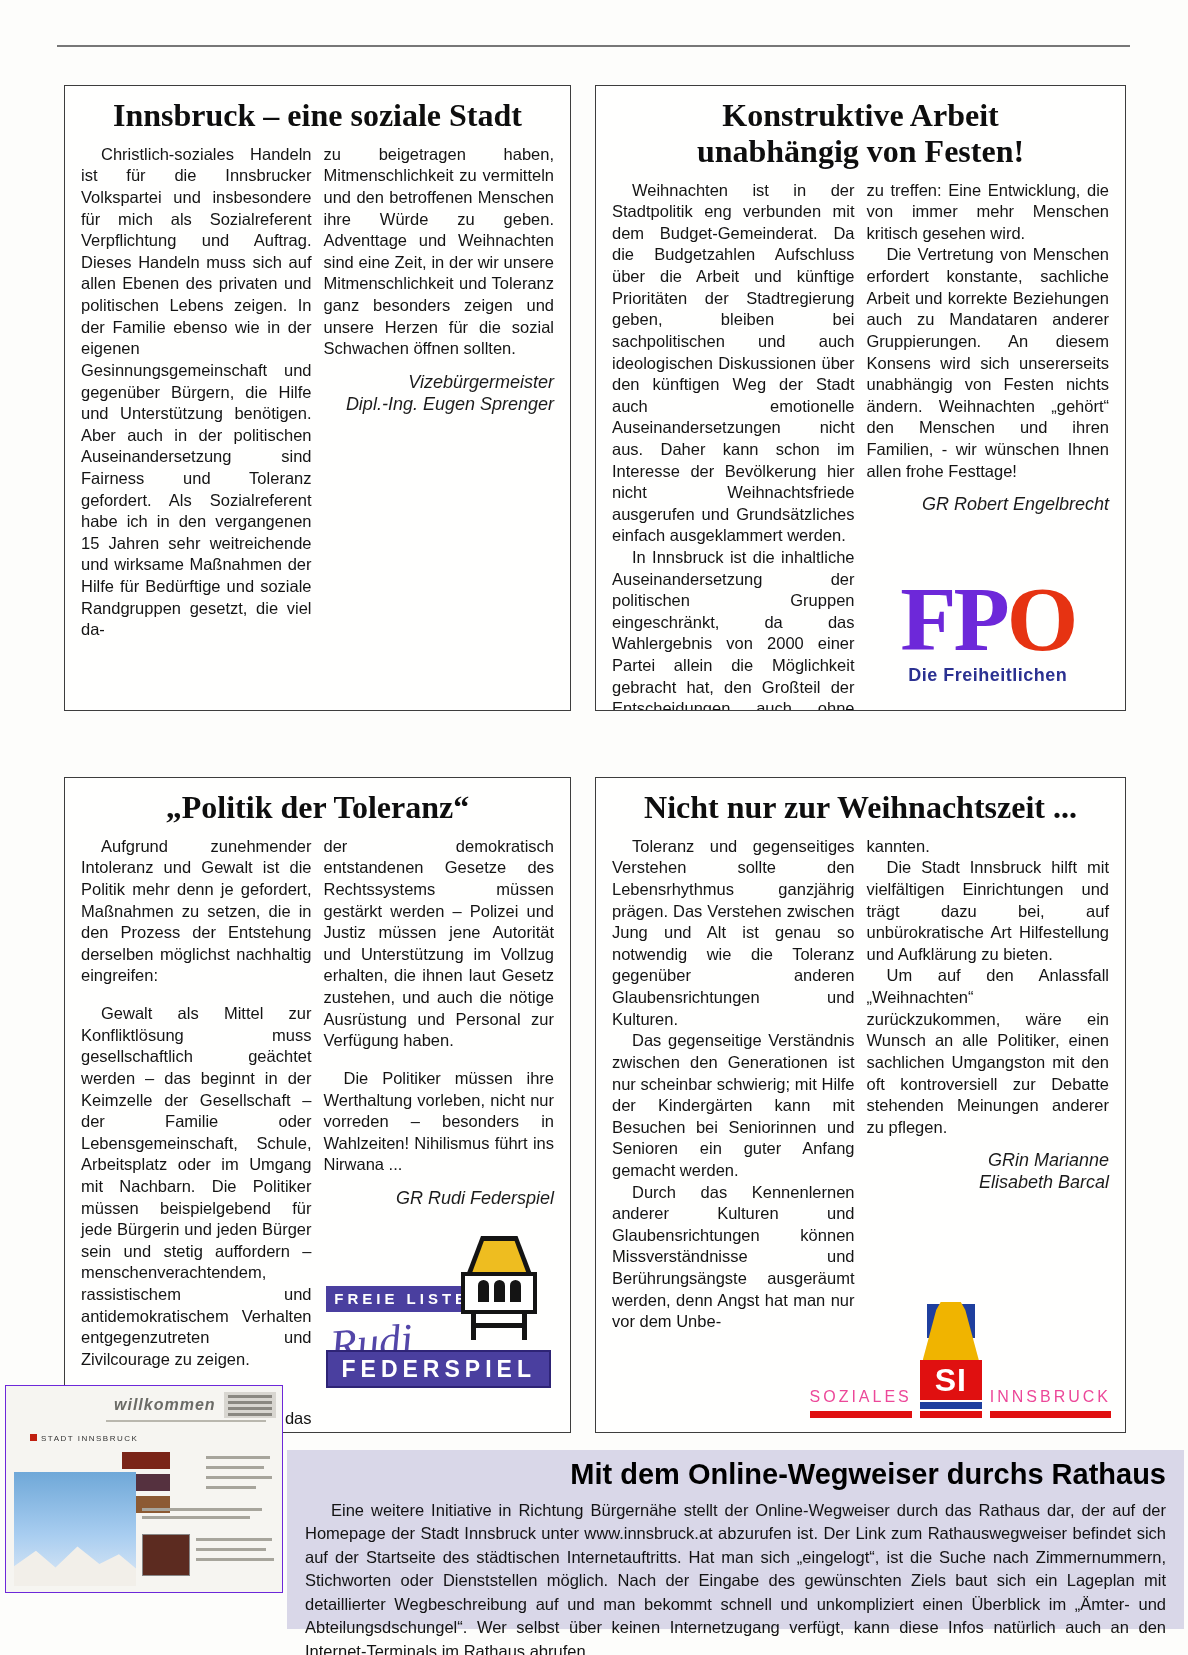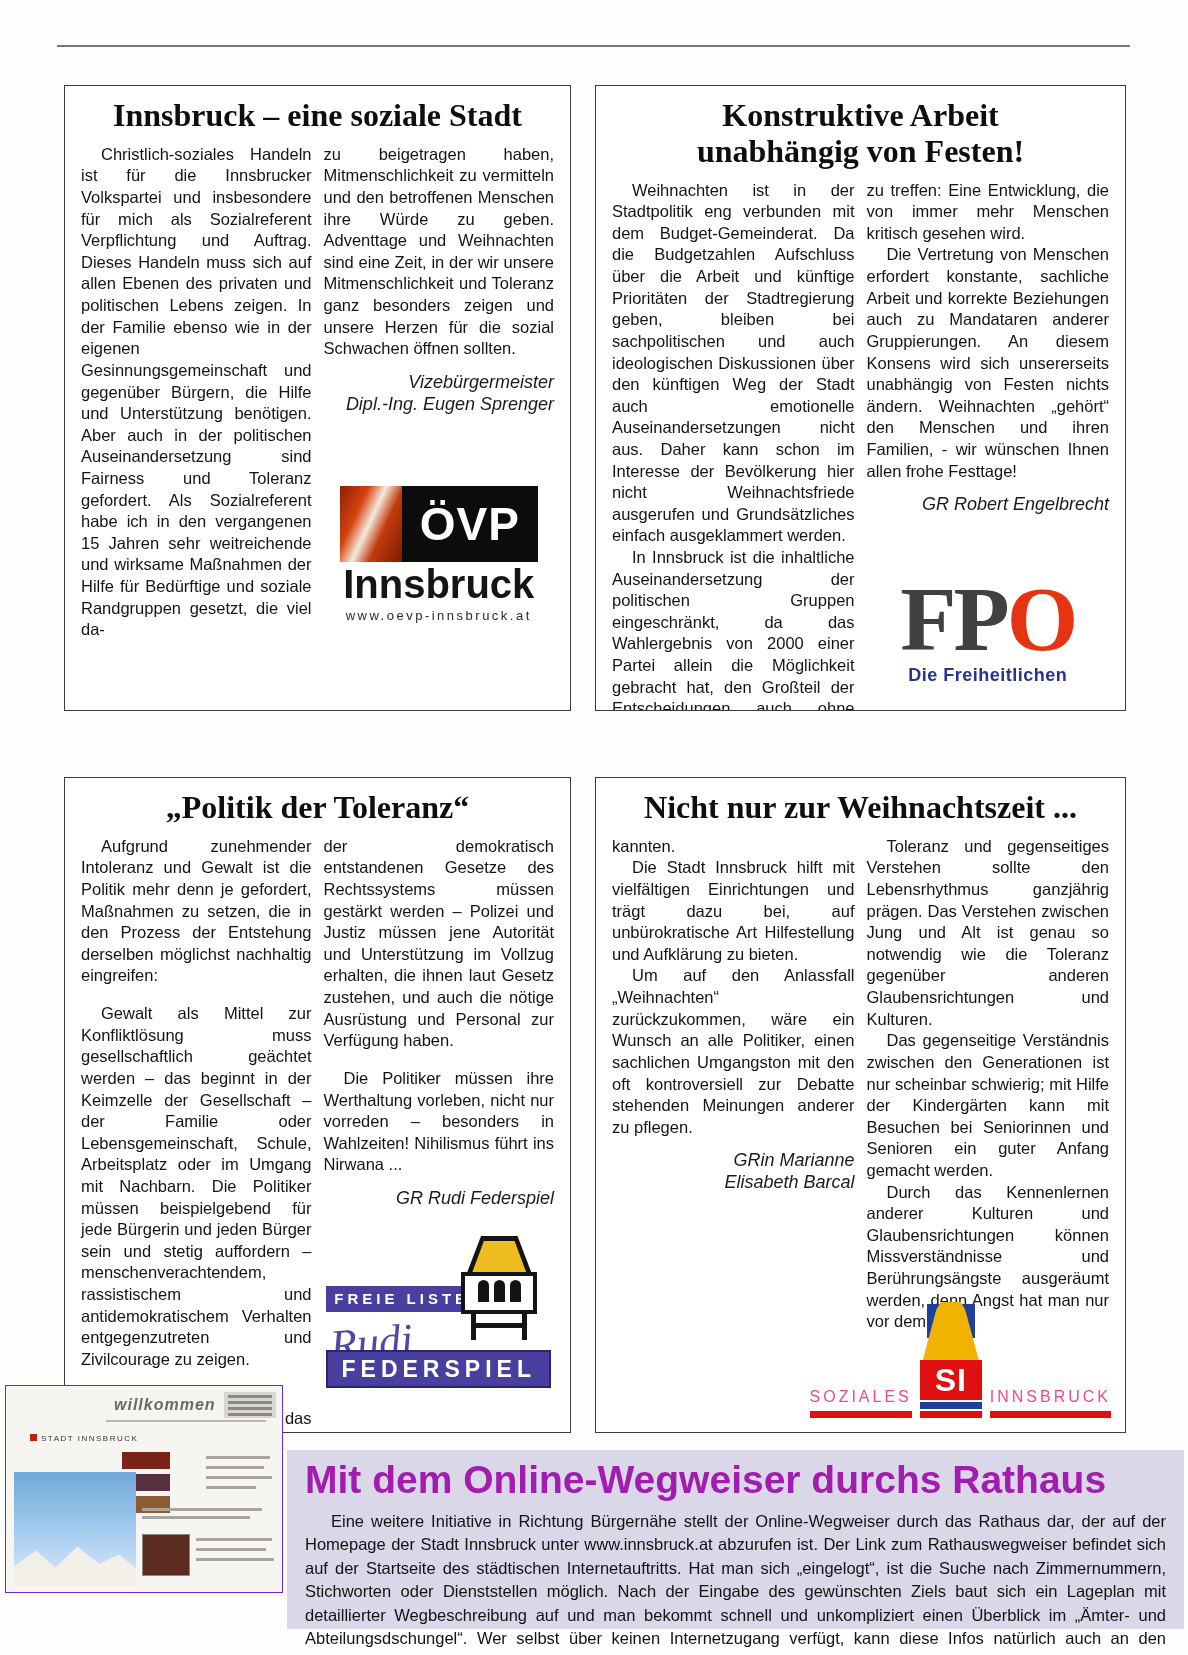--- a/index.html
+++ b/index.html
@@ -152,14 +152,6 @@
         <div class="sig center">
           <div>Vizebürgermeister</div>
           <div>Dipl.-Ing. Eugen Sprenger</div>
-        </div>
-        <div class="ovp">
-          <div class="ovp-top">
-            <div class="ovp-photo"></div>
-            <div class="ovp-black">ÖVP</div>
-          </div>
-          <div class="ovp-city">Innsbruck</div>
-          <div class="ovp-url">www.oevp-innsbruck.at</div>
         </div>
       </div>
     </div>

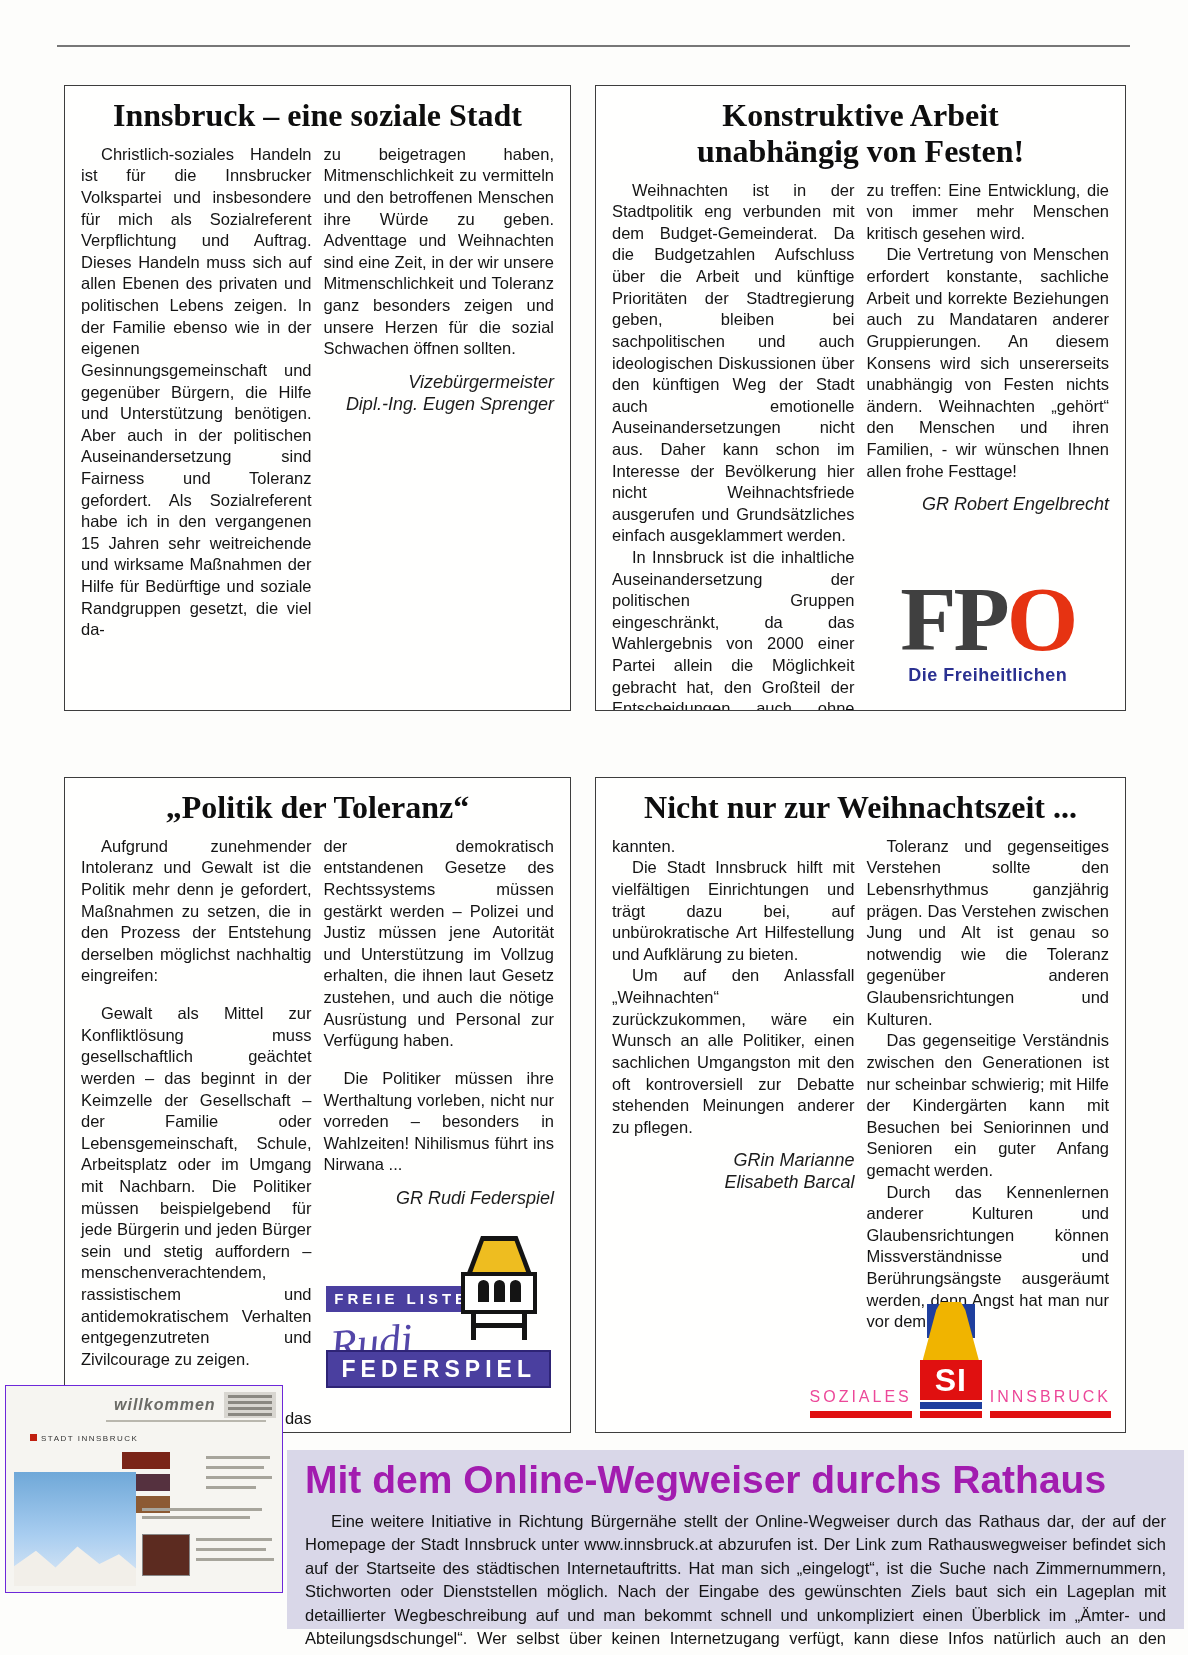--- a/index.html
+++ b/index.html
@@ -61,7 +61,7 @@
   
   .fpo-wrap { text-align:center; margin-top:60px; }
   .fpo-letters { font-family:"Liberation Serif", serif; font-weight:bold; font-size:92px; line-height:0.95; letter-spacing:-3px; }
-  .fpo-fp { color:#404040; }
+  .fpo-fp { color:#6d28d9; }
   .fpo-o  { color:#e63312; }
   .fpo-sub { color:#2b3191; font-weight:bold; font-size:18px; letter-spacing:0.5px; margin-top:0; }
 

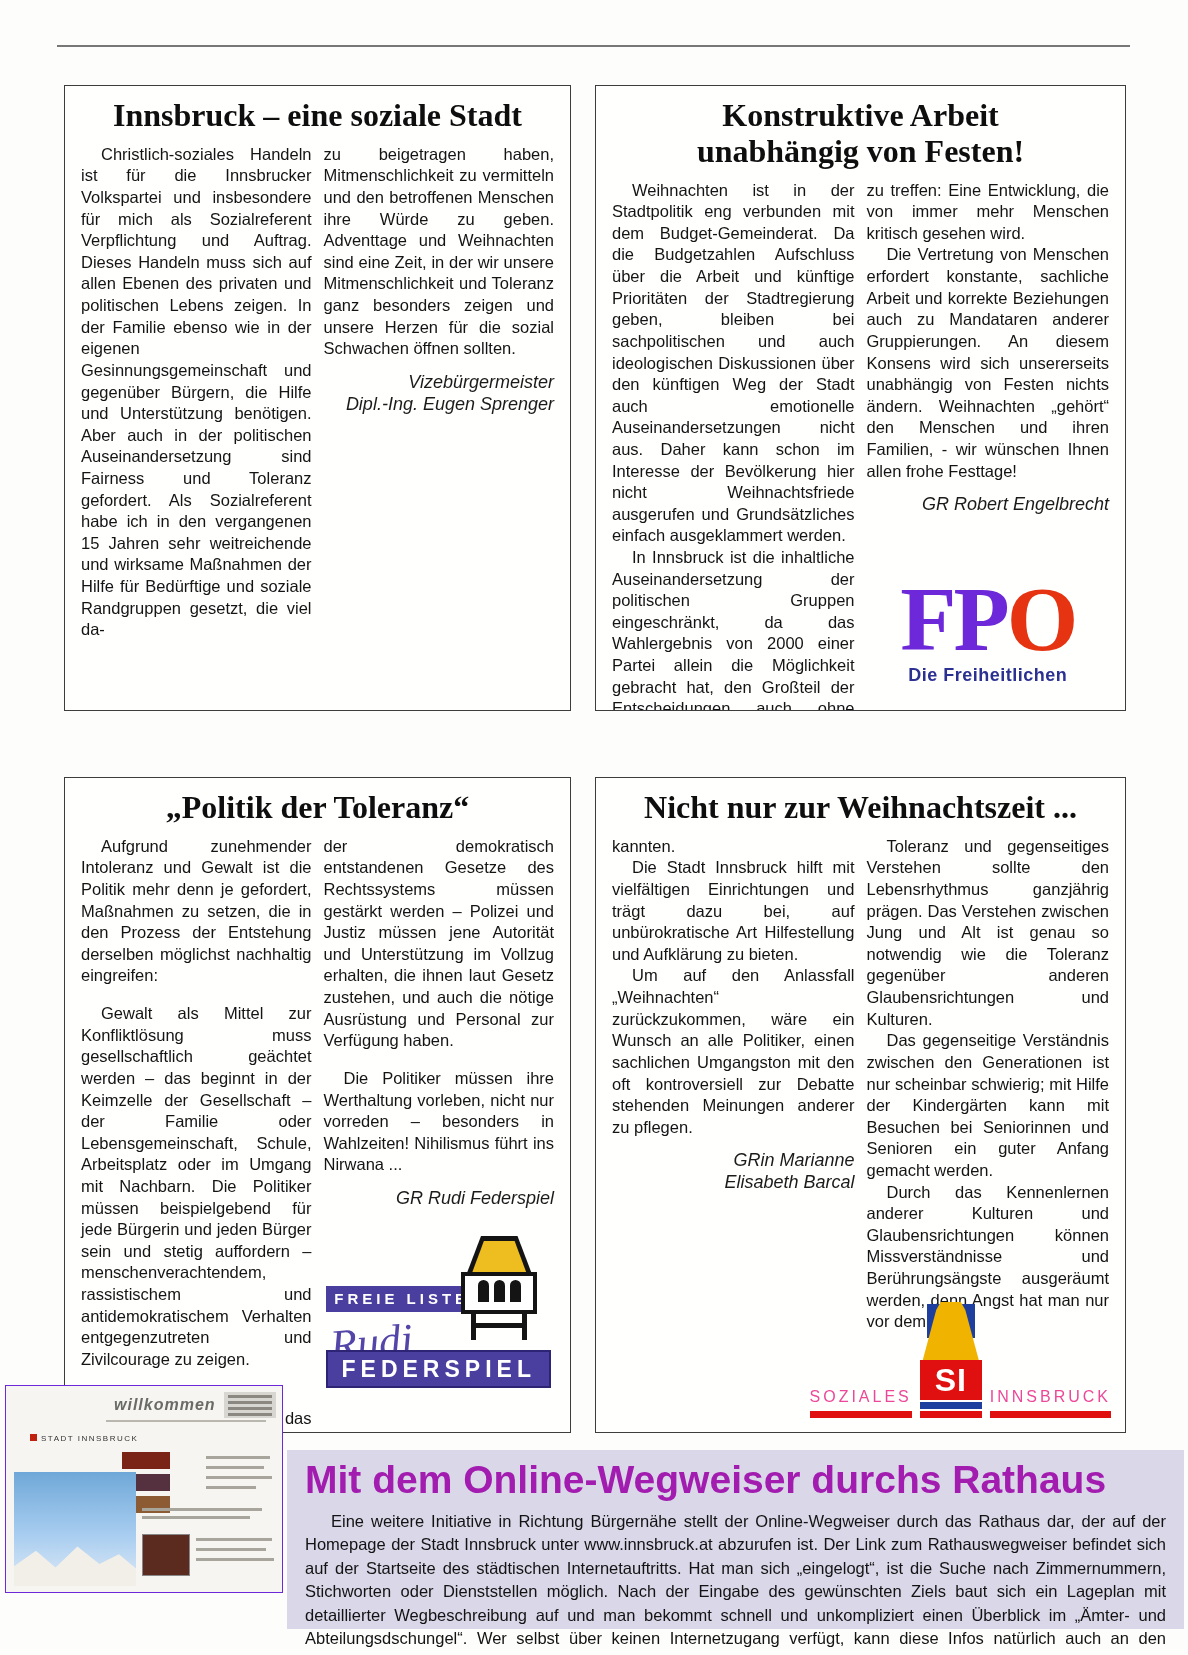--- a/index.html
+++ b/index.html
@@ -215,6 +215,11 @@
     <h2 class="title">Nicht nur zur Weihnachtszeit ...</h2>
     <div class="cols">
       <div class="col">
+        <p class="ind">Toleranz und gegenseitiges Verstehen sollte den Lebensrhythmus ganzjährig prägen. Das Verstehen zwischen Jung und Alt ist genau so notwendig wie die Toleranz gegenüber anderen Glaubensrichtungen und Kulturen.</p>
+        <p class="ind">Das gegenseitige Verständnis zwischen den Generationen ist nur scheinbar schwierig; mit Hilfe der Kindergärten kann mit Besuchen bei Seniorinnen und Senioren ein guter Anfang gemacht werden.</p>
+        <p class="ind">Durch das Kennenlernen anderer Kulturen und Glaubensrichtungen können Missverständnisse und Berührungsängste ausgeräumt werden, denn Angst hat man nur vor dem Unbe-</p>
+      </div>
+      <div class="col">
         <p>kannten.</p>
         <p class="ind">Die Stadt Innsbruck hilft mit vielfältigen Einrichtungen und trägt dazu bei, auf unbürokratische Art Hilfestellung und Aufklärung zu bieten.</p>
         <p class="ind">Um auf den Anlassfall „Weihnachten“ zurückzukommen, wäre ein Wunsch an alle Politiker, einen sachlichen Umgangston mit den oft kontroversiell zur Debatte stehenden Meinungen anderer zu pflegen.</p>
@@ -222,11 +227,6 @@
           <div>GRin Marianne</div>
           <div>Elisabeth Barcal</div>
         </div>
-      </div>
-      <div class="col">
-        <p class="ind">Toleranz und gegenseitiges Verstehen sollte den Lebensrhythmus ganzjährig prägen. Das Verstehen zwischen Jung und Alt ist genau so notwendig wie die Toleranz gegenüber anderen Glaubensrichtungen und Kulturen.</p>
-        <p class="ind">Das gegenseitige Verständnis zwischen den Generationen ist nur scheinbar schwierig; mit Hilfe der Kindergärten kann mit Besuchen bei Seniorinnen und Senioren ein guter Anfang gemacht werden.</p>
-        <p class="ind">Durch das Kennenlernen anderer Kulturen und Glaubensrichtungen können Missverständnisse und Berührungsängste ausgeräumt werden, denn Angst hat man nur vor dem Unbe-</p>
       </div>
     </div>
     <div class="si-logo">

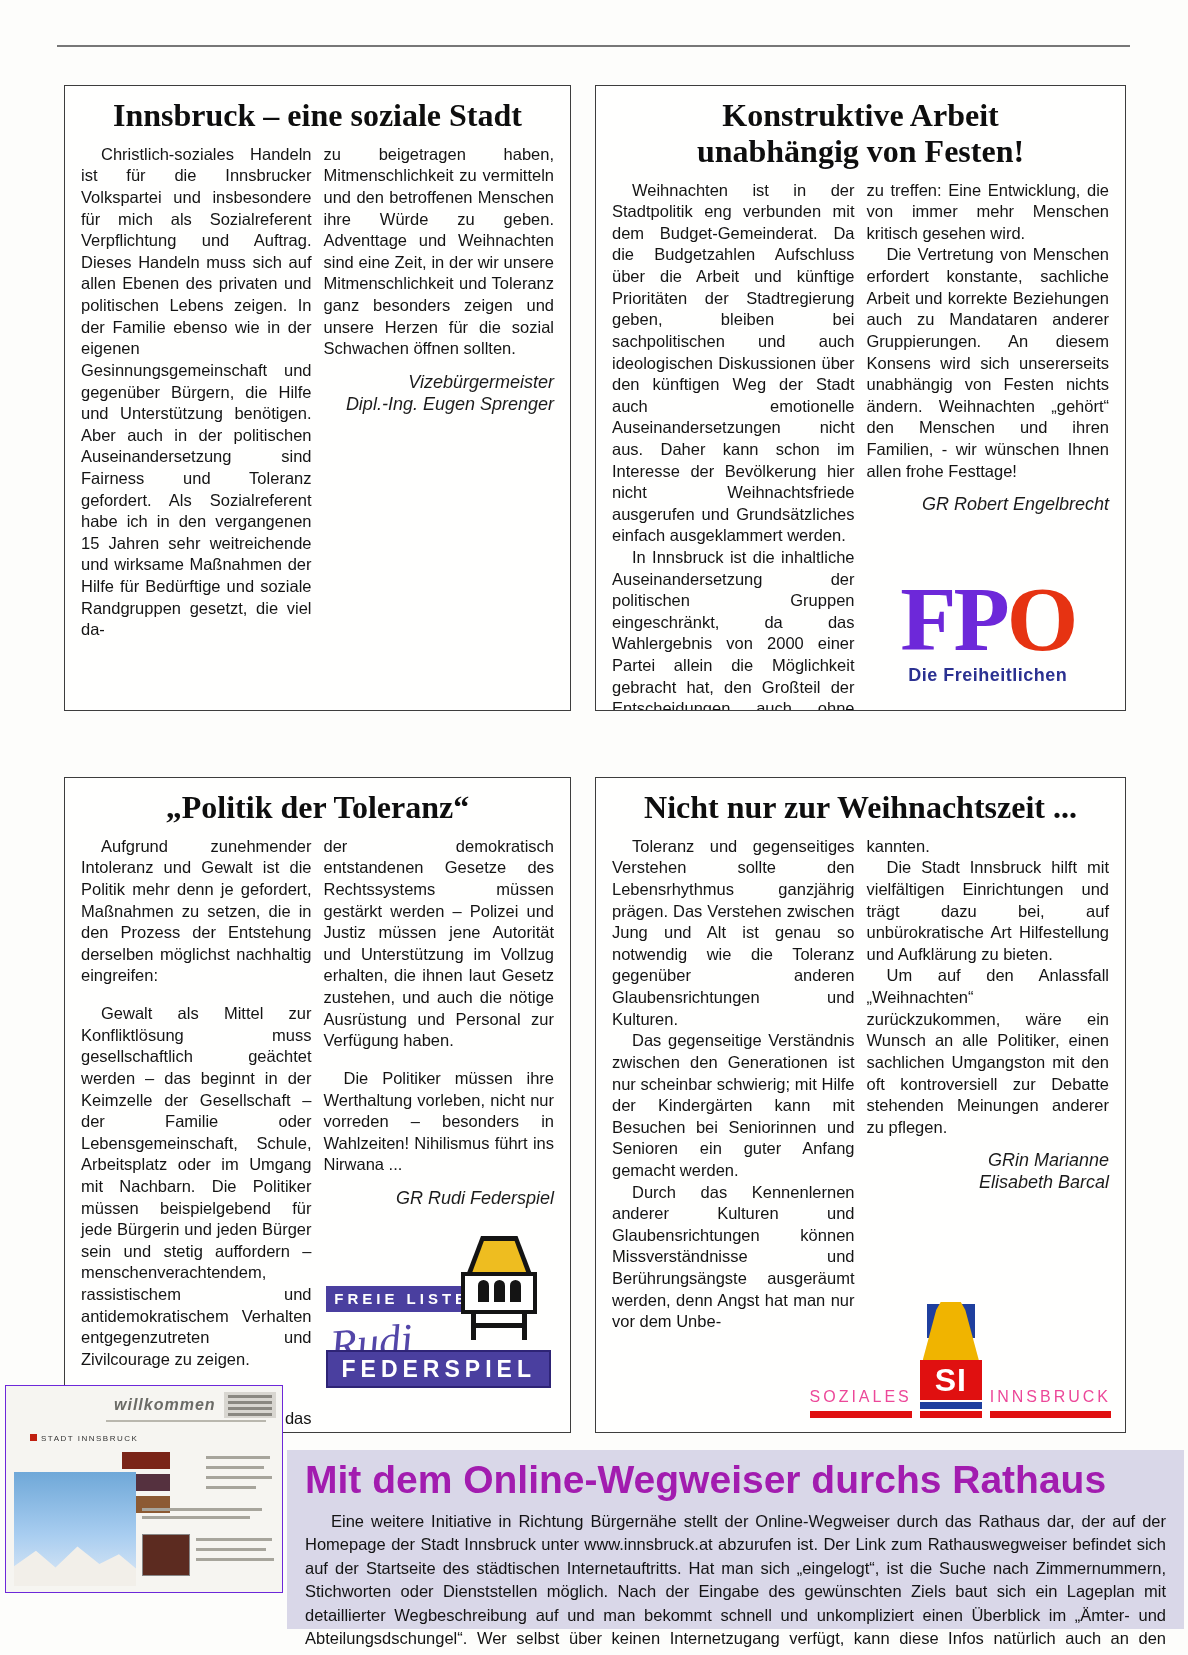--- a/index.html
+++ b/index.html
@@ -106,7 +106,7 @@
     position:absolute; left:287px; top:1450px; width:897px; height:179px;
     background:#d9d7e8; box-sizing:border-box; padding:6px 18px 8px;
   }
-  .footer-title { text-align:left; font-weight:bold; font-size:39px; color:#a21caf; margin:2px 0 8px; }
+  .footer-title { text-align:right; font-weight:bold; font-size:29px; color:#000000; margin:2px 0 8px; }
   .footer-body  { font-size:16.5px; line-height:1.42; text-align:justify; color:#131313; text-indent:26px; margin:0; }
 
   

